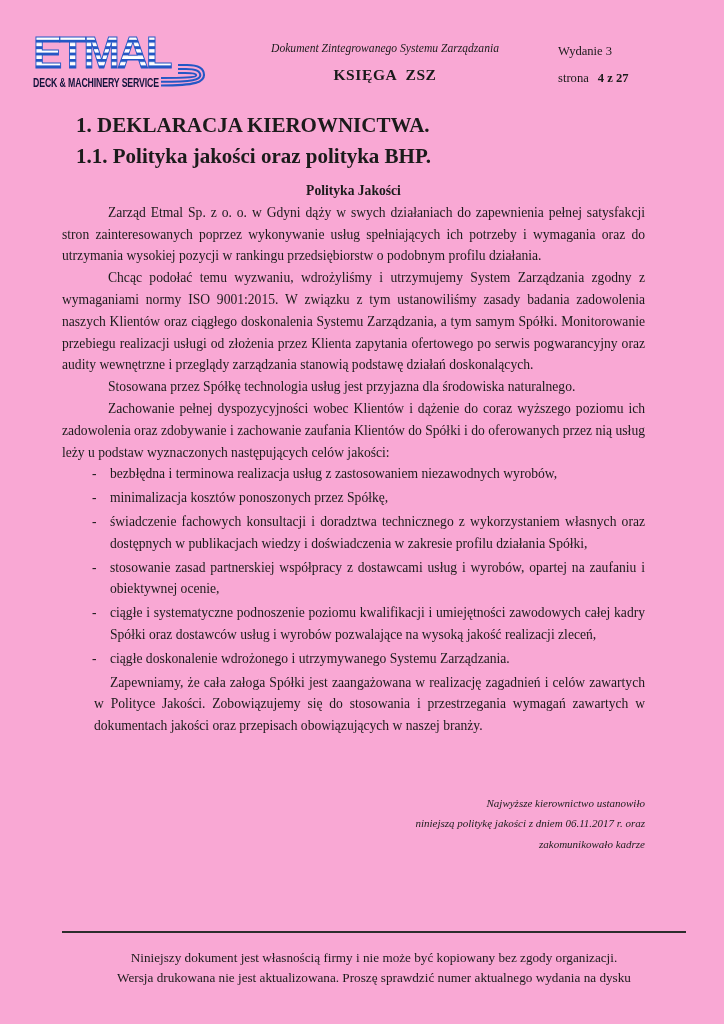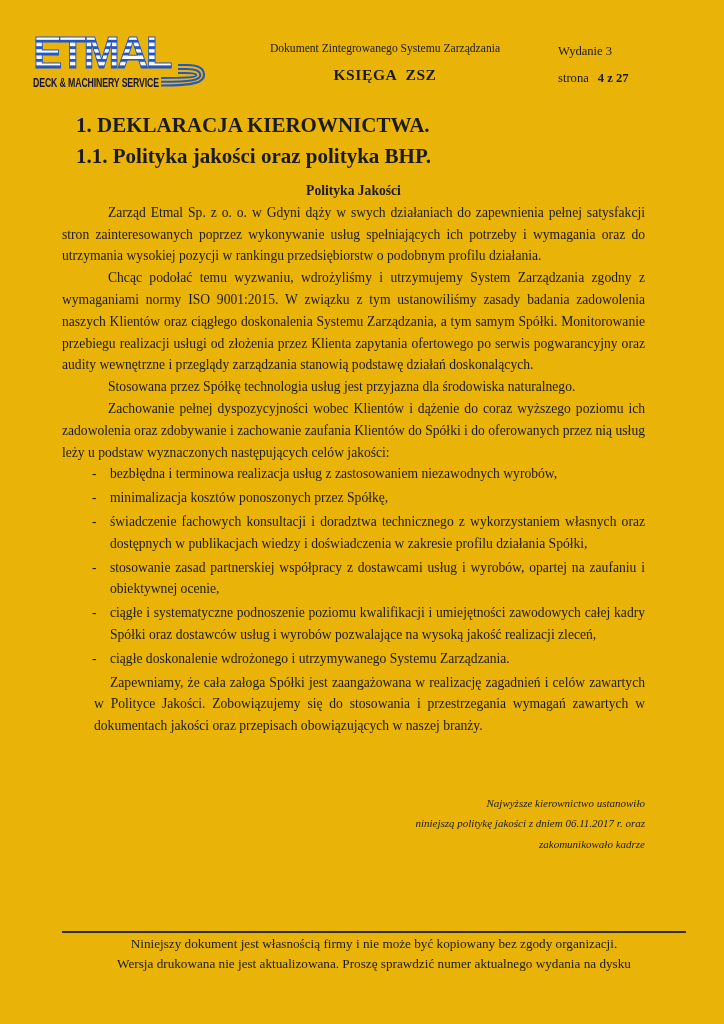--- a/index.html
+++ b/index.html
@@ -8,7 +8,7 @@
     position: relative;
     width: 724px; height: 1024px;
     margin: 0 auto;
-    background: #eab308;
+    background: #f9a8d4;
     font-family: "Liberation Serif", serif;
     color: #1b1b1b;
     overflow: hidden;

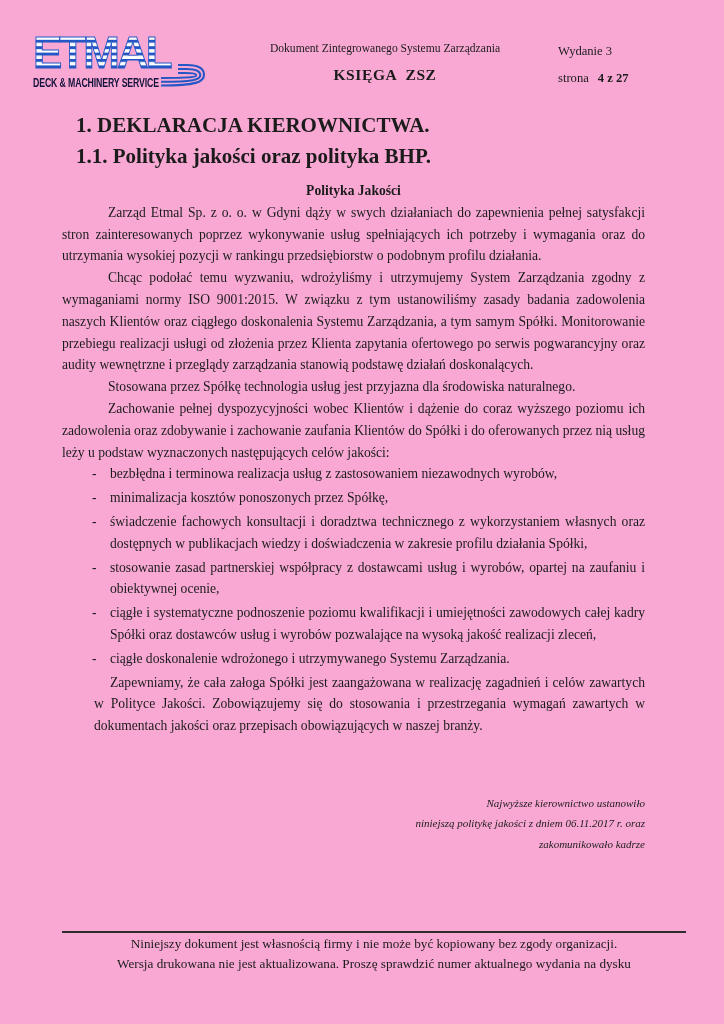--- a/index.html
+++ b/index.html
@@ -17,7 +17,7 @@
   
   .logo { position: absolute; left: 33px; top: 27px; }
   .hdr-center { position: absolute; left: 240px; top: 42px; width: 290px; text-align: center; }
-  .doc-type { font-size: 11.6px; white-space: nowrap; }
+  .doc-type { font-style: italic; font-size: 11.6px; white-space: nowrap; }
   .doc-title { font-weight: bold; font-size: 15.5px; margin-top: 11px; letter-spacing: .6px; white-space: pre; }
   .hdr-right { position: absolute; left: 558px; top: 44px; font-size: 12.6px; }
   .edition { margin-bottom: 12px; }

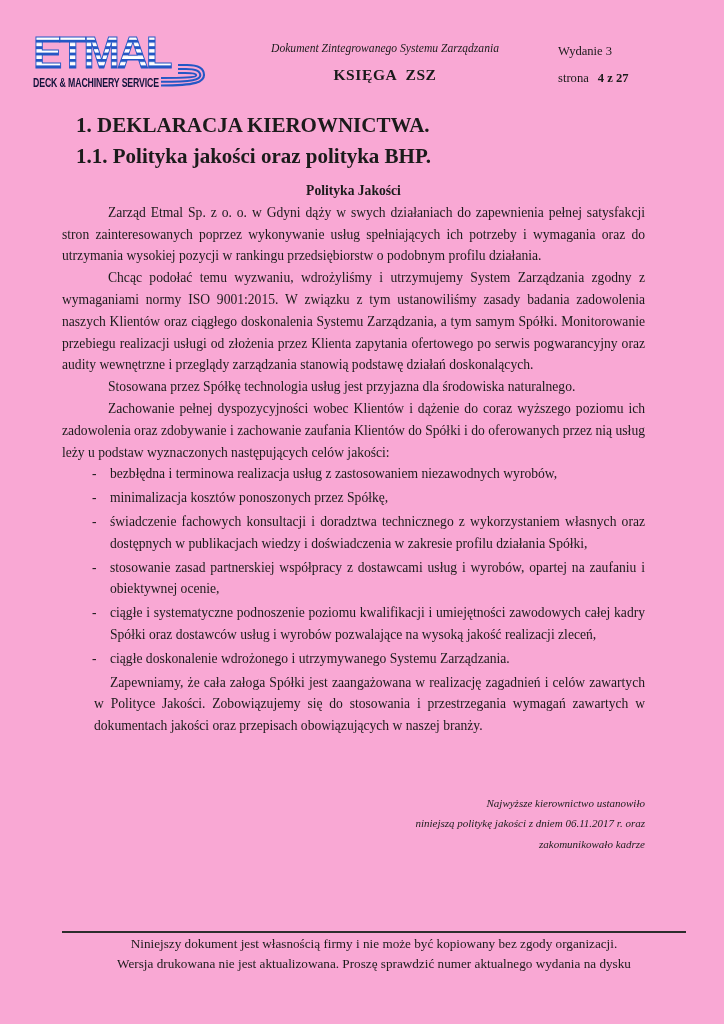--- a/index.html
+++ b/index.html
@@ -47,7 +47,7 @@
   .footer {
     position: absolute; left: 62px; top: 931px; width: 624px;
     border-top: 2px solid #2d2d2d;
-    text-align: center; font-size: 13.2px; line-height: 20px; padding-top: 1px;
+    text-align: center; font-size: 13.2px; line-height: 20px; padding-top: 15px;
   }
 </style>
 </head>

